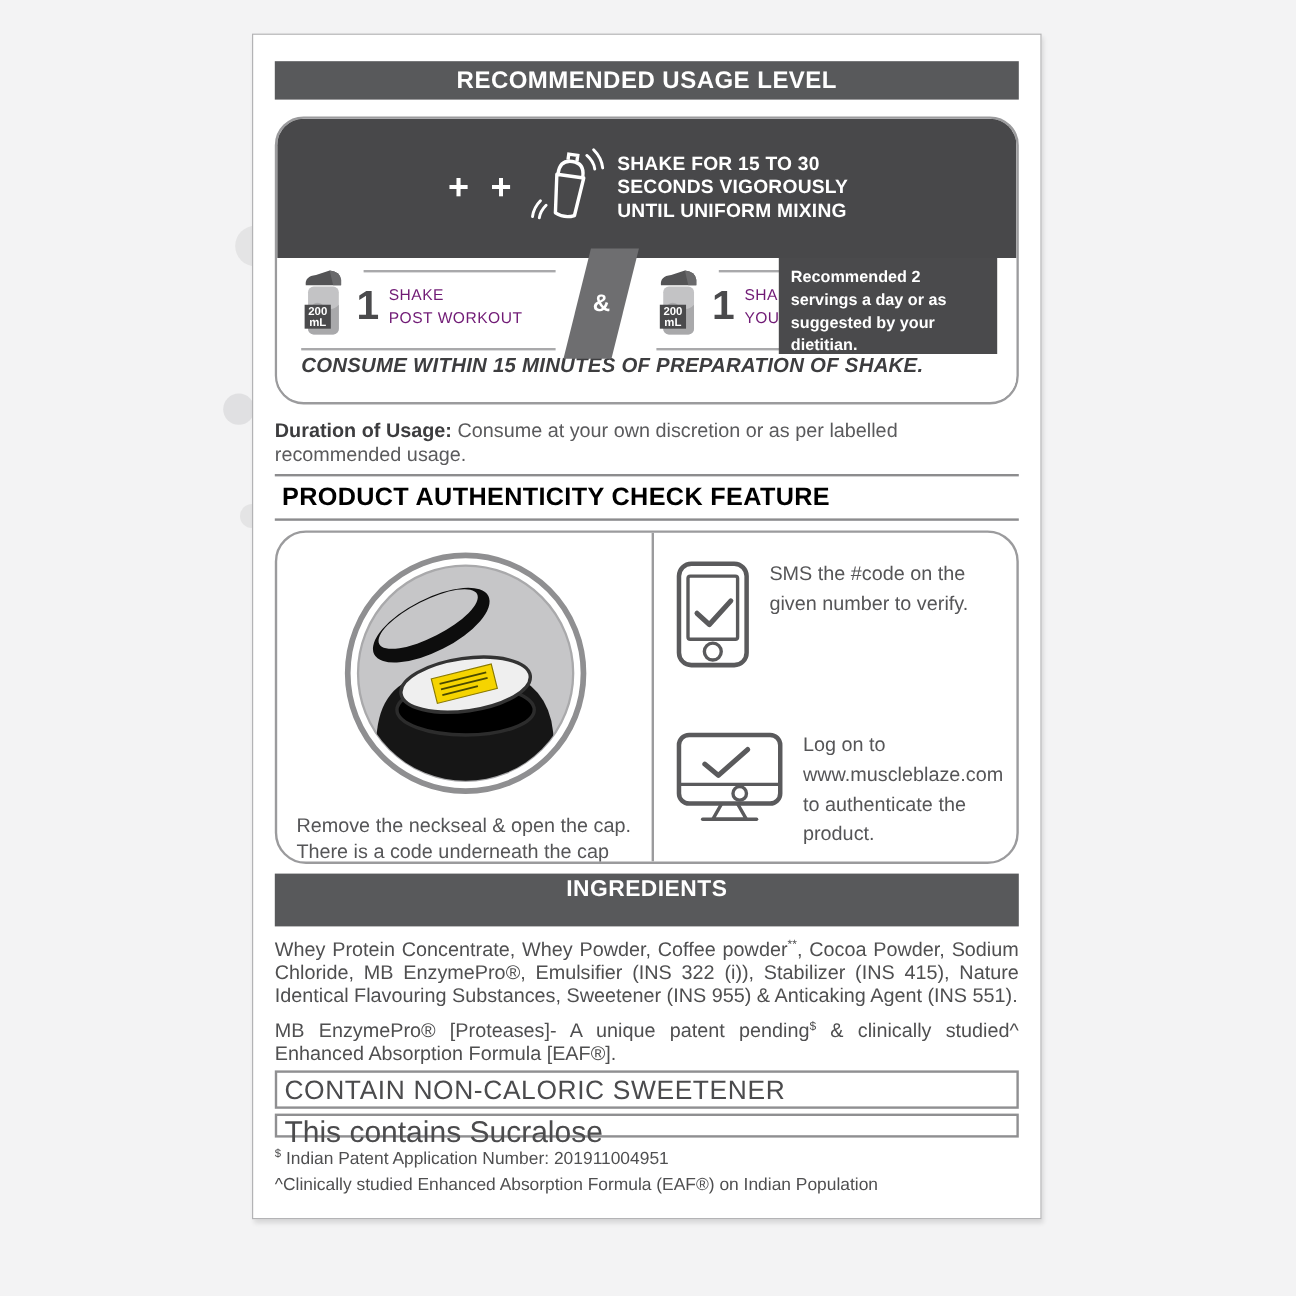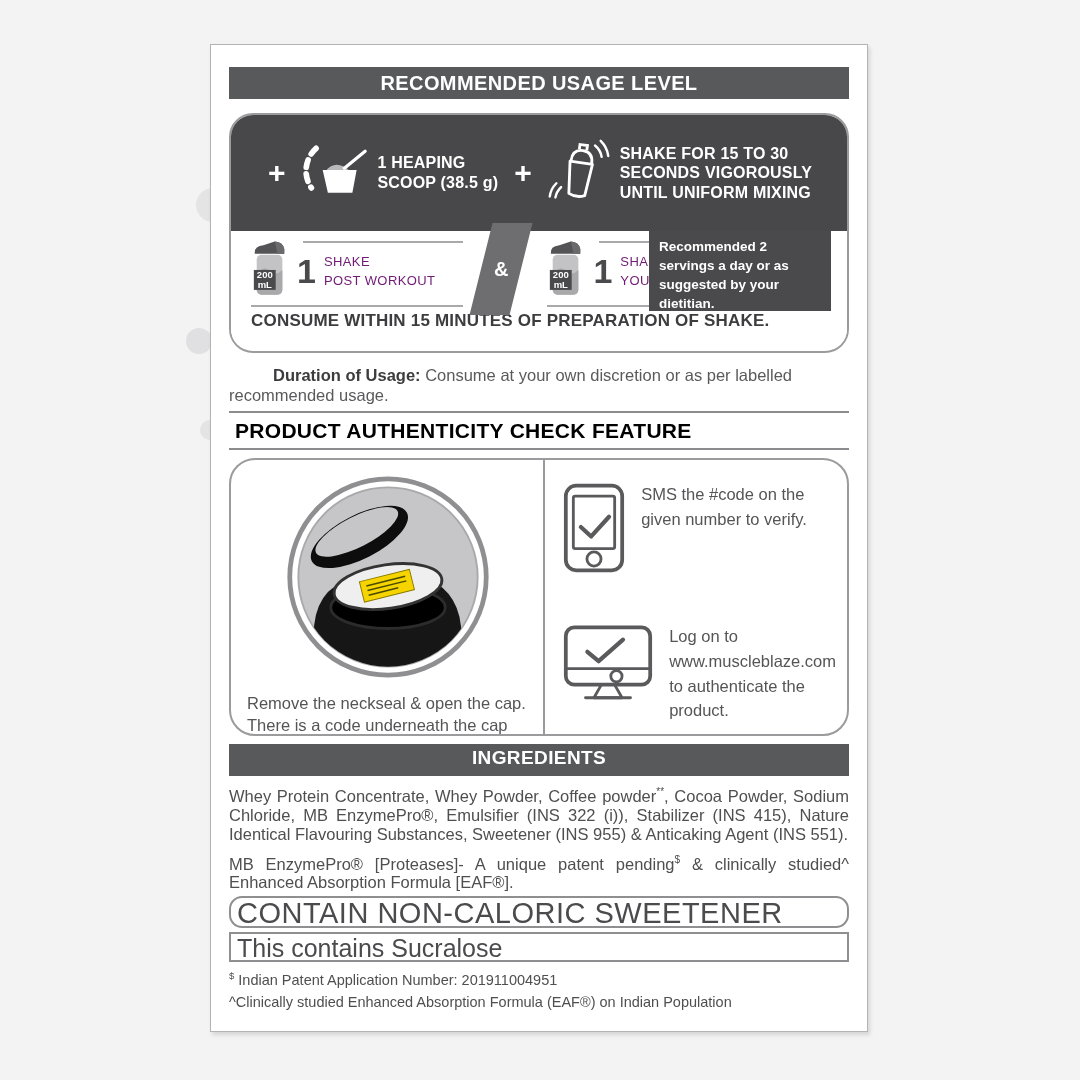--- a/index.html
+++ b/index.html
@@ -11,7 +11,7 @@
   .blob.b3{left:200px;top:420px;width:20px;height:20px;}
   .blob.b4{left:300px;top:900px;width:46px;height:46px;background:rgba(190,190,192,0.18);}
 
-  .card{position:absolute;left:210px;top:44px;width:658px;height:988px;background:#ffffff;
+  .card{position:absolute;left:210px;top:28px;width:658px;height:988px;background:#ffffff;
         border:1px solid #b3b3b5;box-shadow:2px 3px 4px rgba(0,0,0,0.12);box-sizing:border-box;
         padding:0 18px;overflow:hidden;}
 

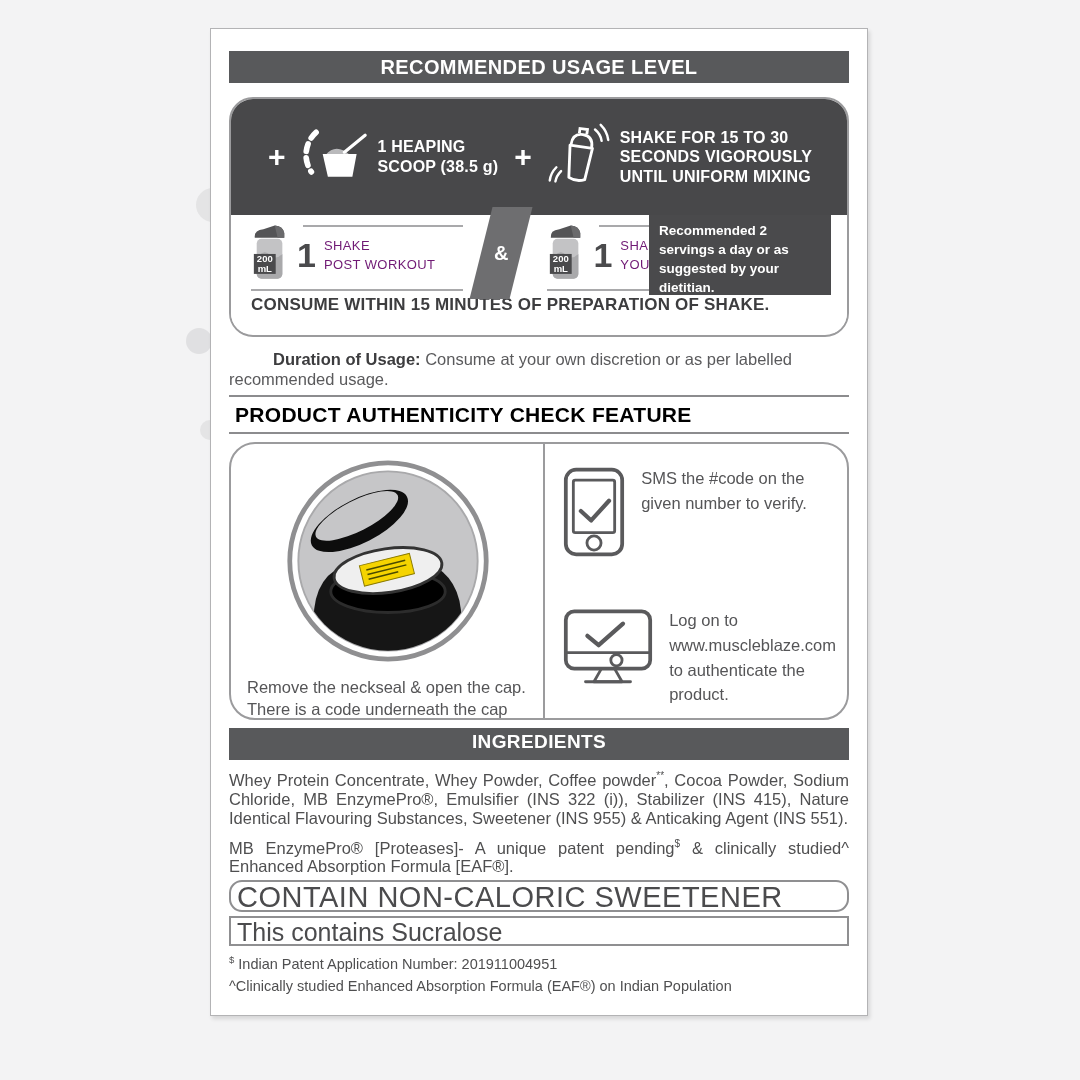--- a/index.html
+++ b/index.html
@@ -85,20 +85,6 @@
 
         <div class="plus">+</div>
 
-        <div class="step">
-          <span>
-            <svg width="66" height="58" viewBox="0 0 70 60">
-              <path d="M16 6 A32 32 0 0 0 11 48" fill="none" stroke="#fff" stroke-width="6" stroke-dasharray="8 7" stroke-linecap="round"></path>
-              <path d="M26 30 Q37 17 52 30 Z" fill="#b9b9bb"></path>
-              <path d="M23 29 L59 29 L54.5 53 L28.5 53 Z" fill="#fff"></path>
-              <line x1="46" y1="27" x2="68" y2="9" stroke="#fff" stroke-width="3.4" stroke-linecap="round"></line>
-            </svg>
-          </span>
-          <div class="step-lines">
-            <div>1 HEAPING</div>
-            <div>SCOOP (38.5 g)</div>
-          </div>
-        </div>
 
         <div class="plus">+</div>
 

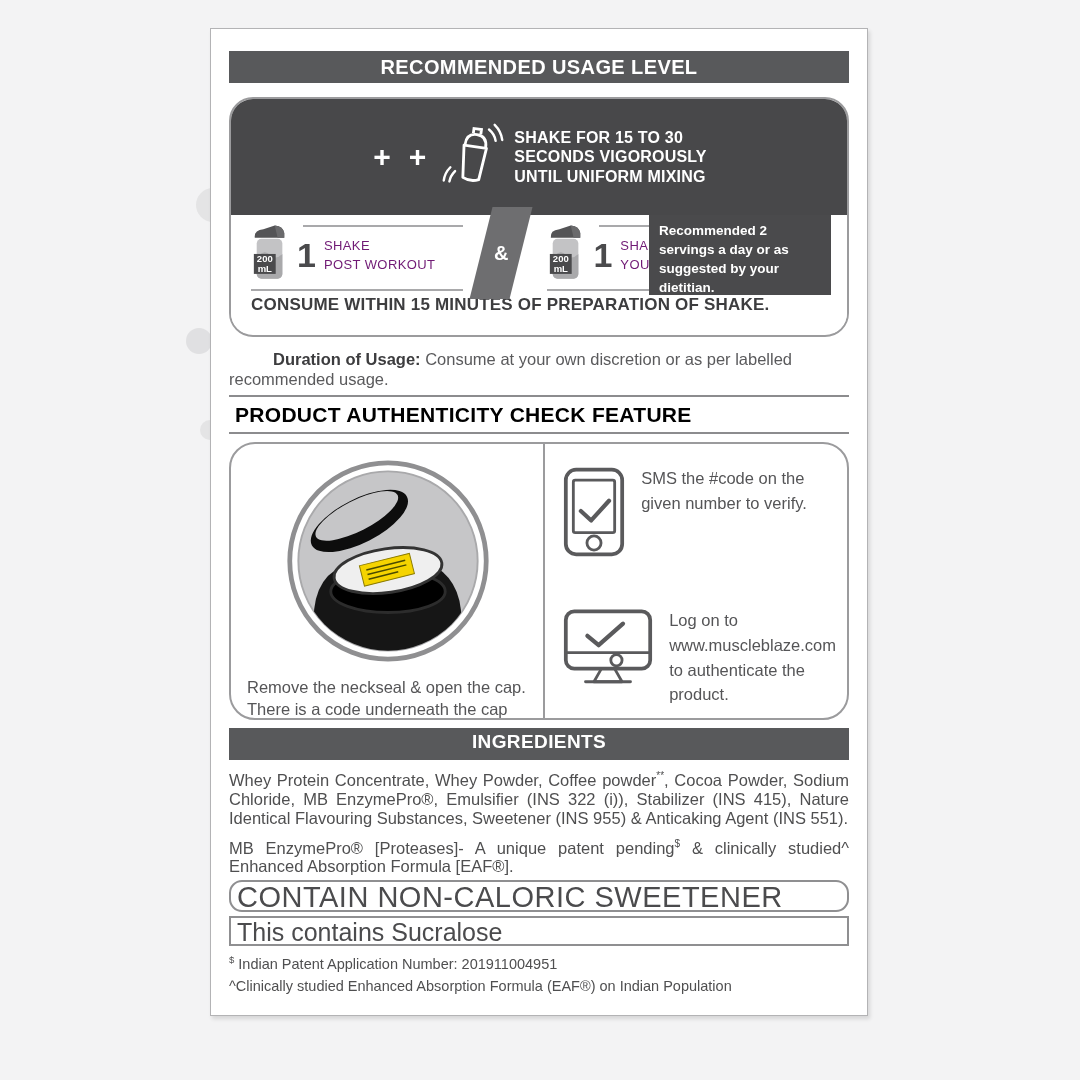--- a/index.html
+++ b/index.html
@@ -37,7 +37,7 @@
   .recommend-box{position:absolute;top:0;right:16px;width:182px;height:80px;background:#4a4a4c;
                  color:#fff;font-size:13.5px;font-weight:bold;line-height:1.4;padding:7px 10px;
                  box-sizing:border-box;}
-  .consume-line{padding-left:20px;font-size:17px;font-weight:bold;color:#3d3d3f;letter-spacing:0.2px;}
+  .consume-line{padding-left:20px;font-size:17px;font-weight:bold;color:#3d3d3f;letter-spacing:0.2px;font-style:italic;}
 
   .duration{margin-top:12px;font-size:16.5px;color:#5a5a5c;line-height:20px;}
   .duration b{color:#3c3c3e;margin-left:44px;}

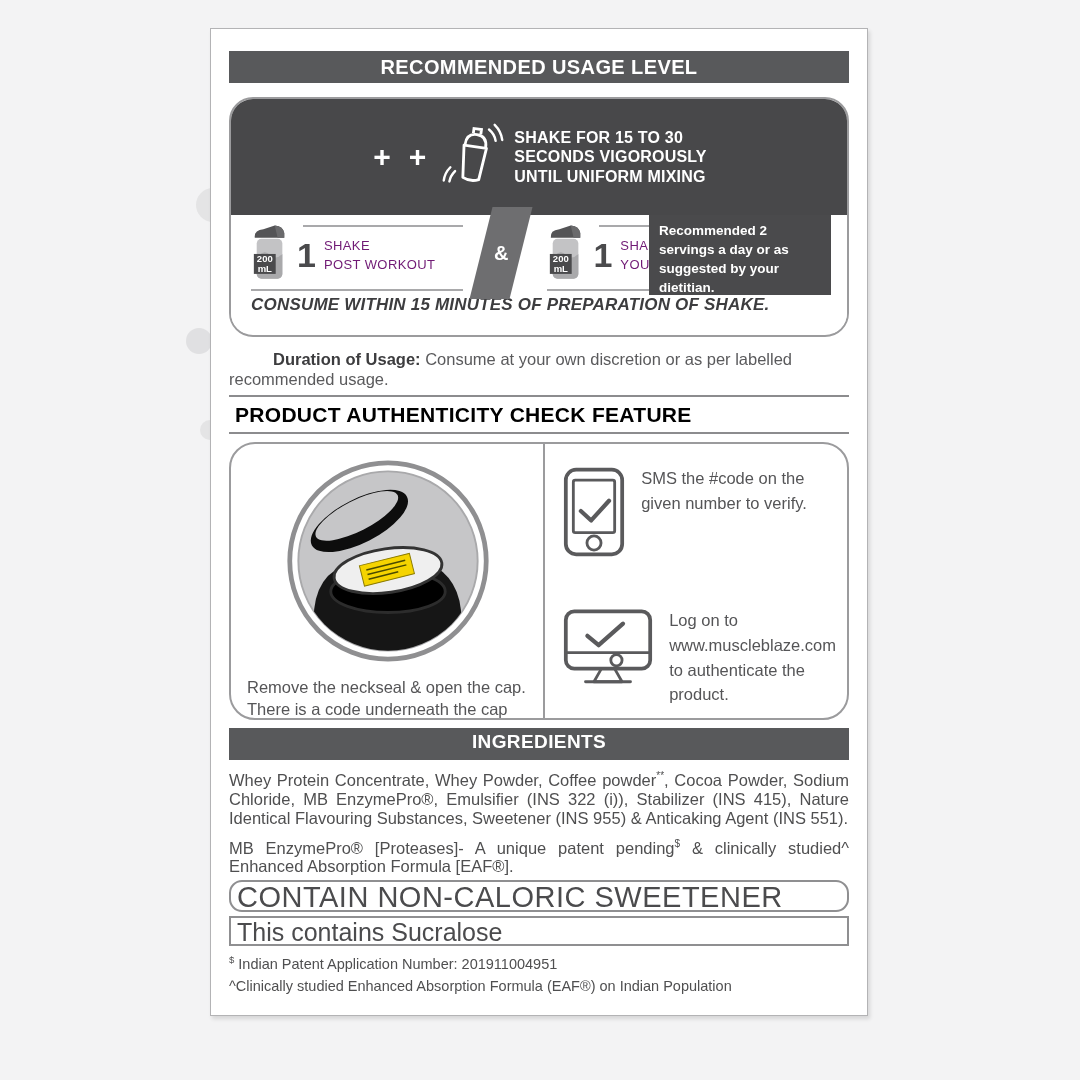--- a/index.html
+++ b/index.html
@@ -40,7 +40,7 @@
   .consume-line{padding-left:20px;font-size:17px;font-weight:bold;color:#3d3d3f;letter-spacing:0.2px;font-style:italic;}
 
   .duration{margin-top:12px;font-size:16.5px;color:#5a5a5c;line-height:20px;}
-  .duration b{color:#3c3c3e;margin-left:44px;}
+  .duration b{color:#3c3c3e;}
   .hr{margin-top:6px;height:2px;background:#8c8c8e;}
   .auth-heading{margin-top:5px;font-size:21px;font-weight:bold;color:#000000;letter-spacing:0.3px;
                 padding-left:6px;line-height:26px;}

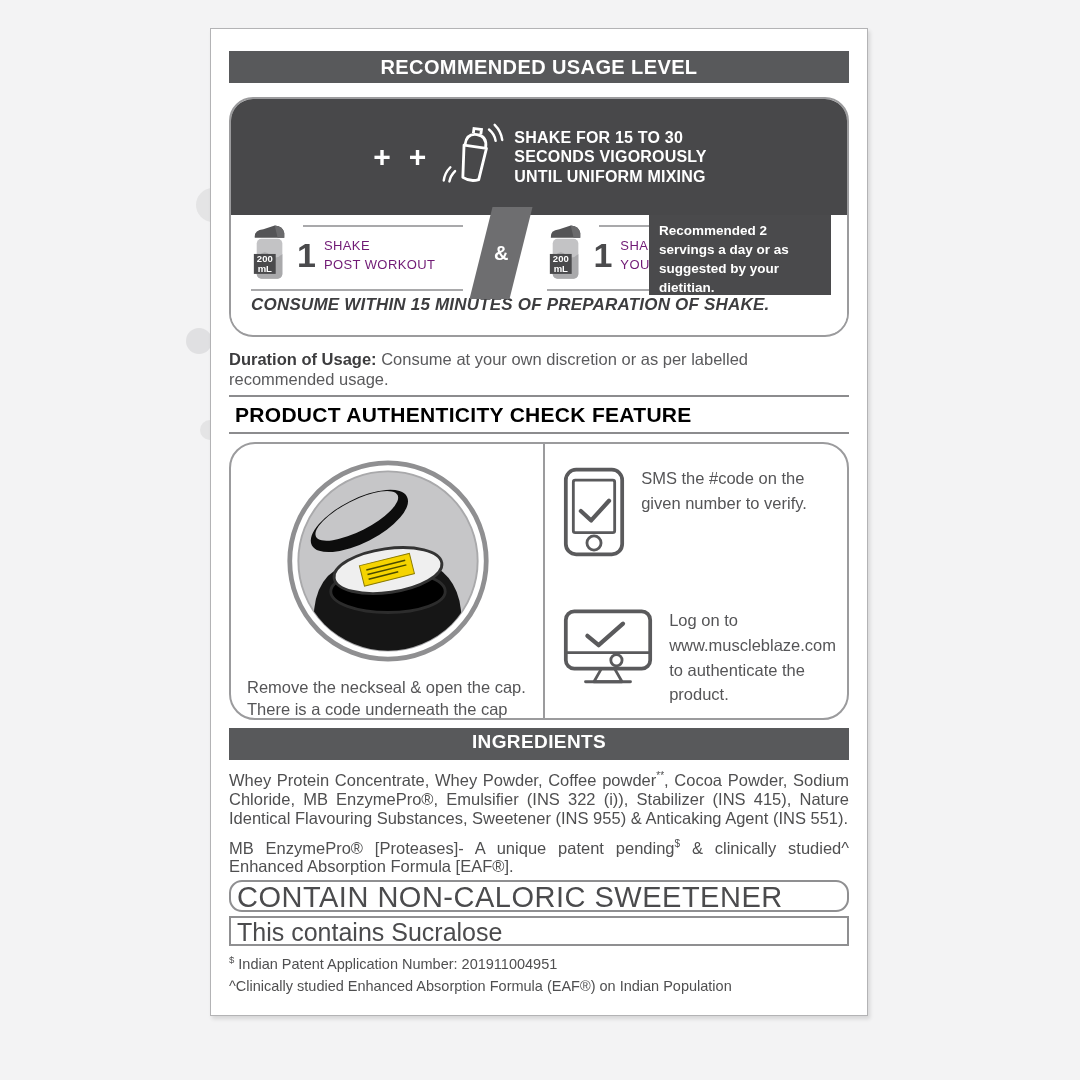--- a/index.html
+++ b/index.html
@@ -54,7 +54,7 @@
   .auth-row + .auth-row{margin-top:46px;}
   .auth-text{font-size:16.5px;color:#555557;line-height:1.5;max-width:180px;}
 
-  .bar2{margin-top:8px;height:32px;line-height:28px;font-size:19px;}
+  .bar2{margin-top:8px;height:44px;line-height:28px;font-size:19px;}
   .ing-p{margin-top:6px;font-size:16.5px;line-height:19px;text-align:justify;color:#4f4f50;}
   .ing-p sup{font-size:10px;}
   .light-box{margin-top:4px;border:2px solid #8f8f91;box-sizing:border-box;padding:0 6px;color:#4b4b4d;}

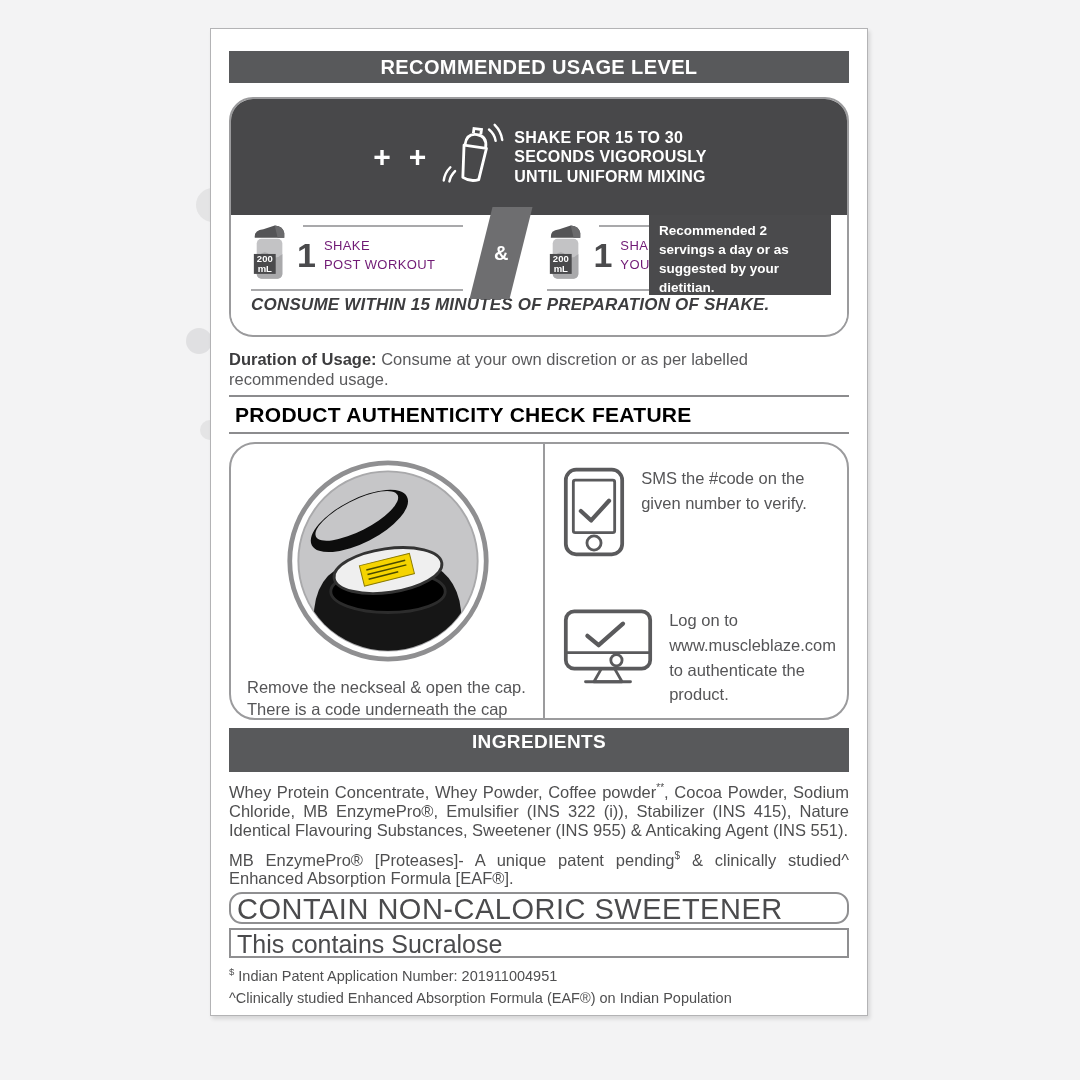--- a/index.html
+++ b/index.html
@@ -58,7 +58,7 @@
   .ing-p{margin-top:6px;font-size:16.5px;line-height:19px;text-align:justify;color:#4f4f50;}
   .ing-p sup{font-size:10px;}
   .light-box{margin-top:4px;border:2px solid #8f8f91;box-sizing:border-box;padding:0 6px;color:#4b4b4d;}
-  .light-box.one{height:32px;line-height:30px;font-size:29px;letter-spacing:0.5px;border-radius:13px;}
+  .light-box.one{height:32px;line-height:30px;font-size:22px;letter-spacing:0.5px;}
   .light-box.two{height:30px;line-height:28px;font-size:25px;}
   .footnotes{margin-top:5px;font-size:14.5px;line-height:17px;color:#4f4f50;}
   .footnotes .fn sup{font-size:9.5px;}

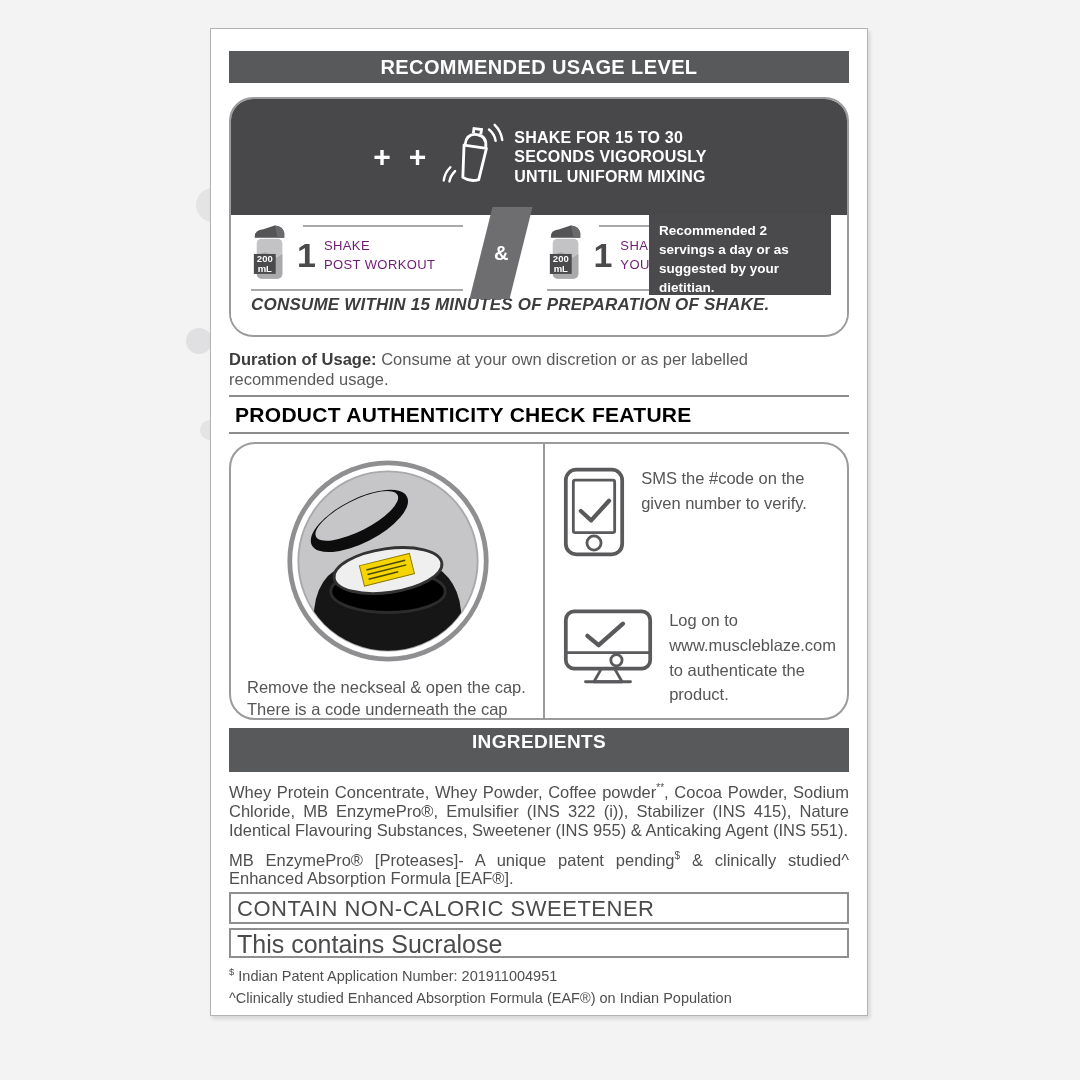--- a/index.html
+++ b/index.html
@@ -59,7 +59,7 @@
   .ing-p sup{font-size:10px;}
   .light-box{margin-top:4px;border:2px solid #8f8f91;box-sizing:border-box;padding:0 6px;color:#4b4b4d;}
   .light-box.one{height:32px;line-height:30px;font-size:22px;letter-spacing:0.5px;}
-  .light-box.two{height:30px;line-height:28px;font-size:25px;}
+  .light-box.two{height:20px;line-height:28px;font-size:25px;}
   .footnotes{margin-top:5px;font-size:14.5px;line-height:17px;color:#4f4f50;}
   .footnotes .fn sup{font-size:9.5px;}
   svg text{font-family:"Liberation Sans",sans-serif;}

